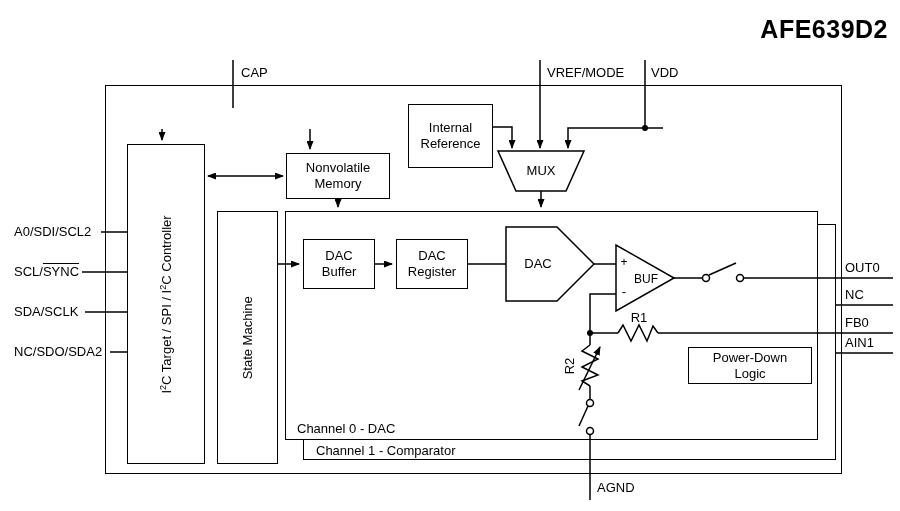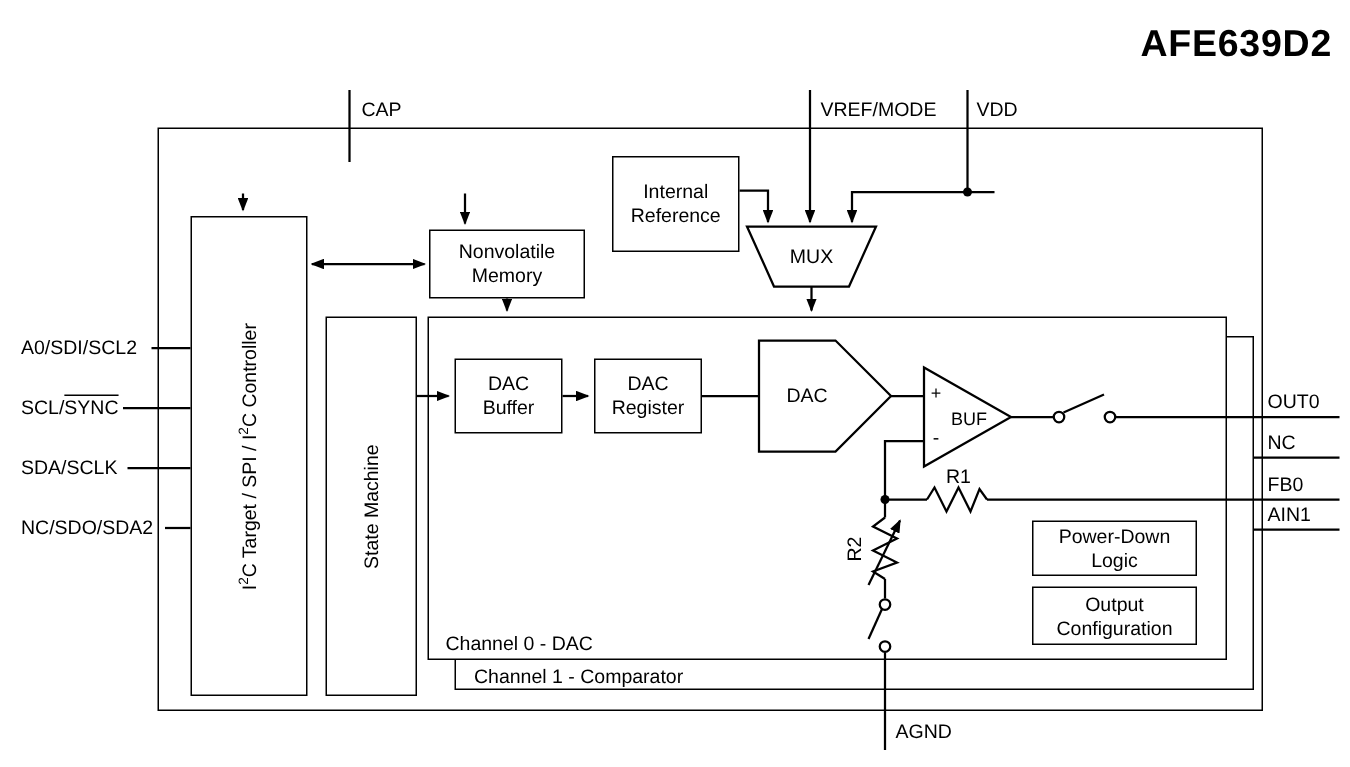--- a/index.html
+++ b/index.html
@@ -80,7 +80,7 @@
     </span>
   </div>
 
-  <div class="box" style="left:688px; top:347px; width:110px; height:37px;">
+  <div class="box" style="left:688px; top:347px; width:124px; height:37px;">
     <span>
       <span class="plain">Power-Down</span>
       <span class="plain">Logic</span>

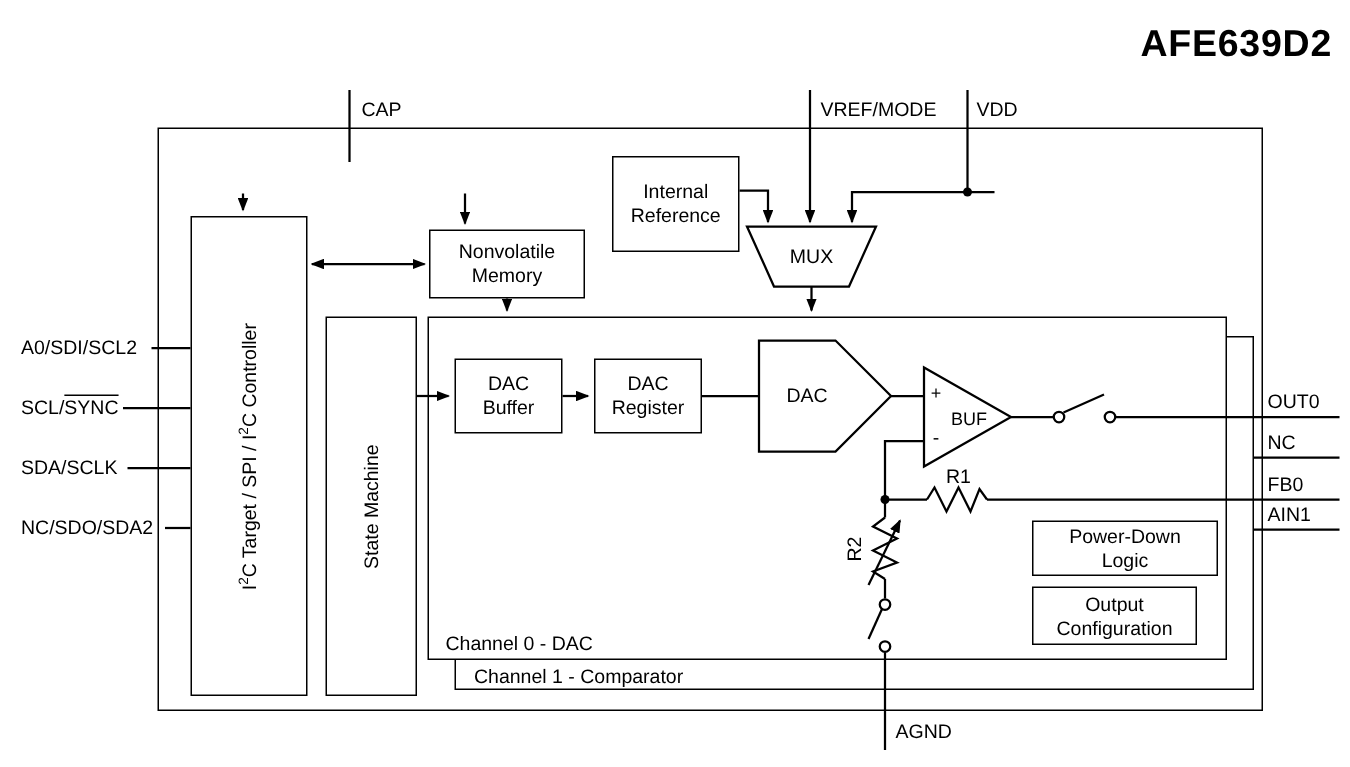--- a/index.html
+++ b/index.html
@@ -87,12 +87,6 @@
     </span>
   </div>
 
-  <div class="box" style="left:688px; top:391px; width:110px; height:39px;">
-    <span>
-      <span class="plain">Output</span>
-      <span class="plain">Configuration</span>
-    </span>
-  </div>
 
   <svg class="wires" width="900" height="511" viewBox="0 0 900 511">
     <defs>

